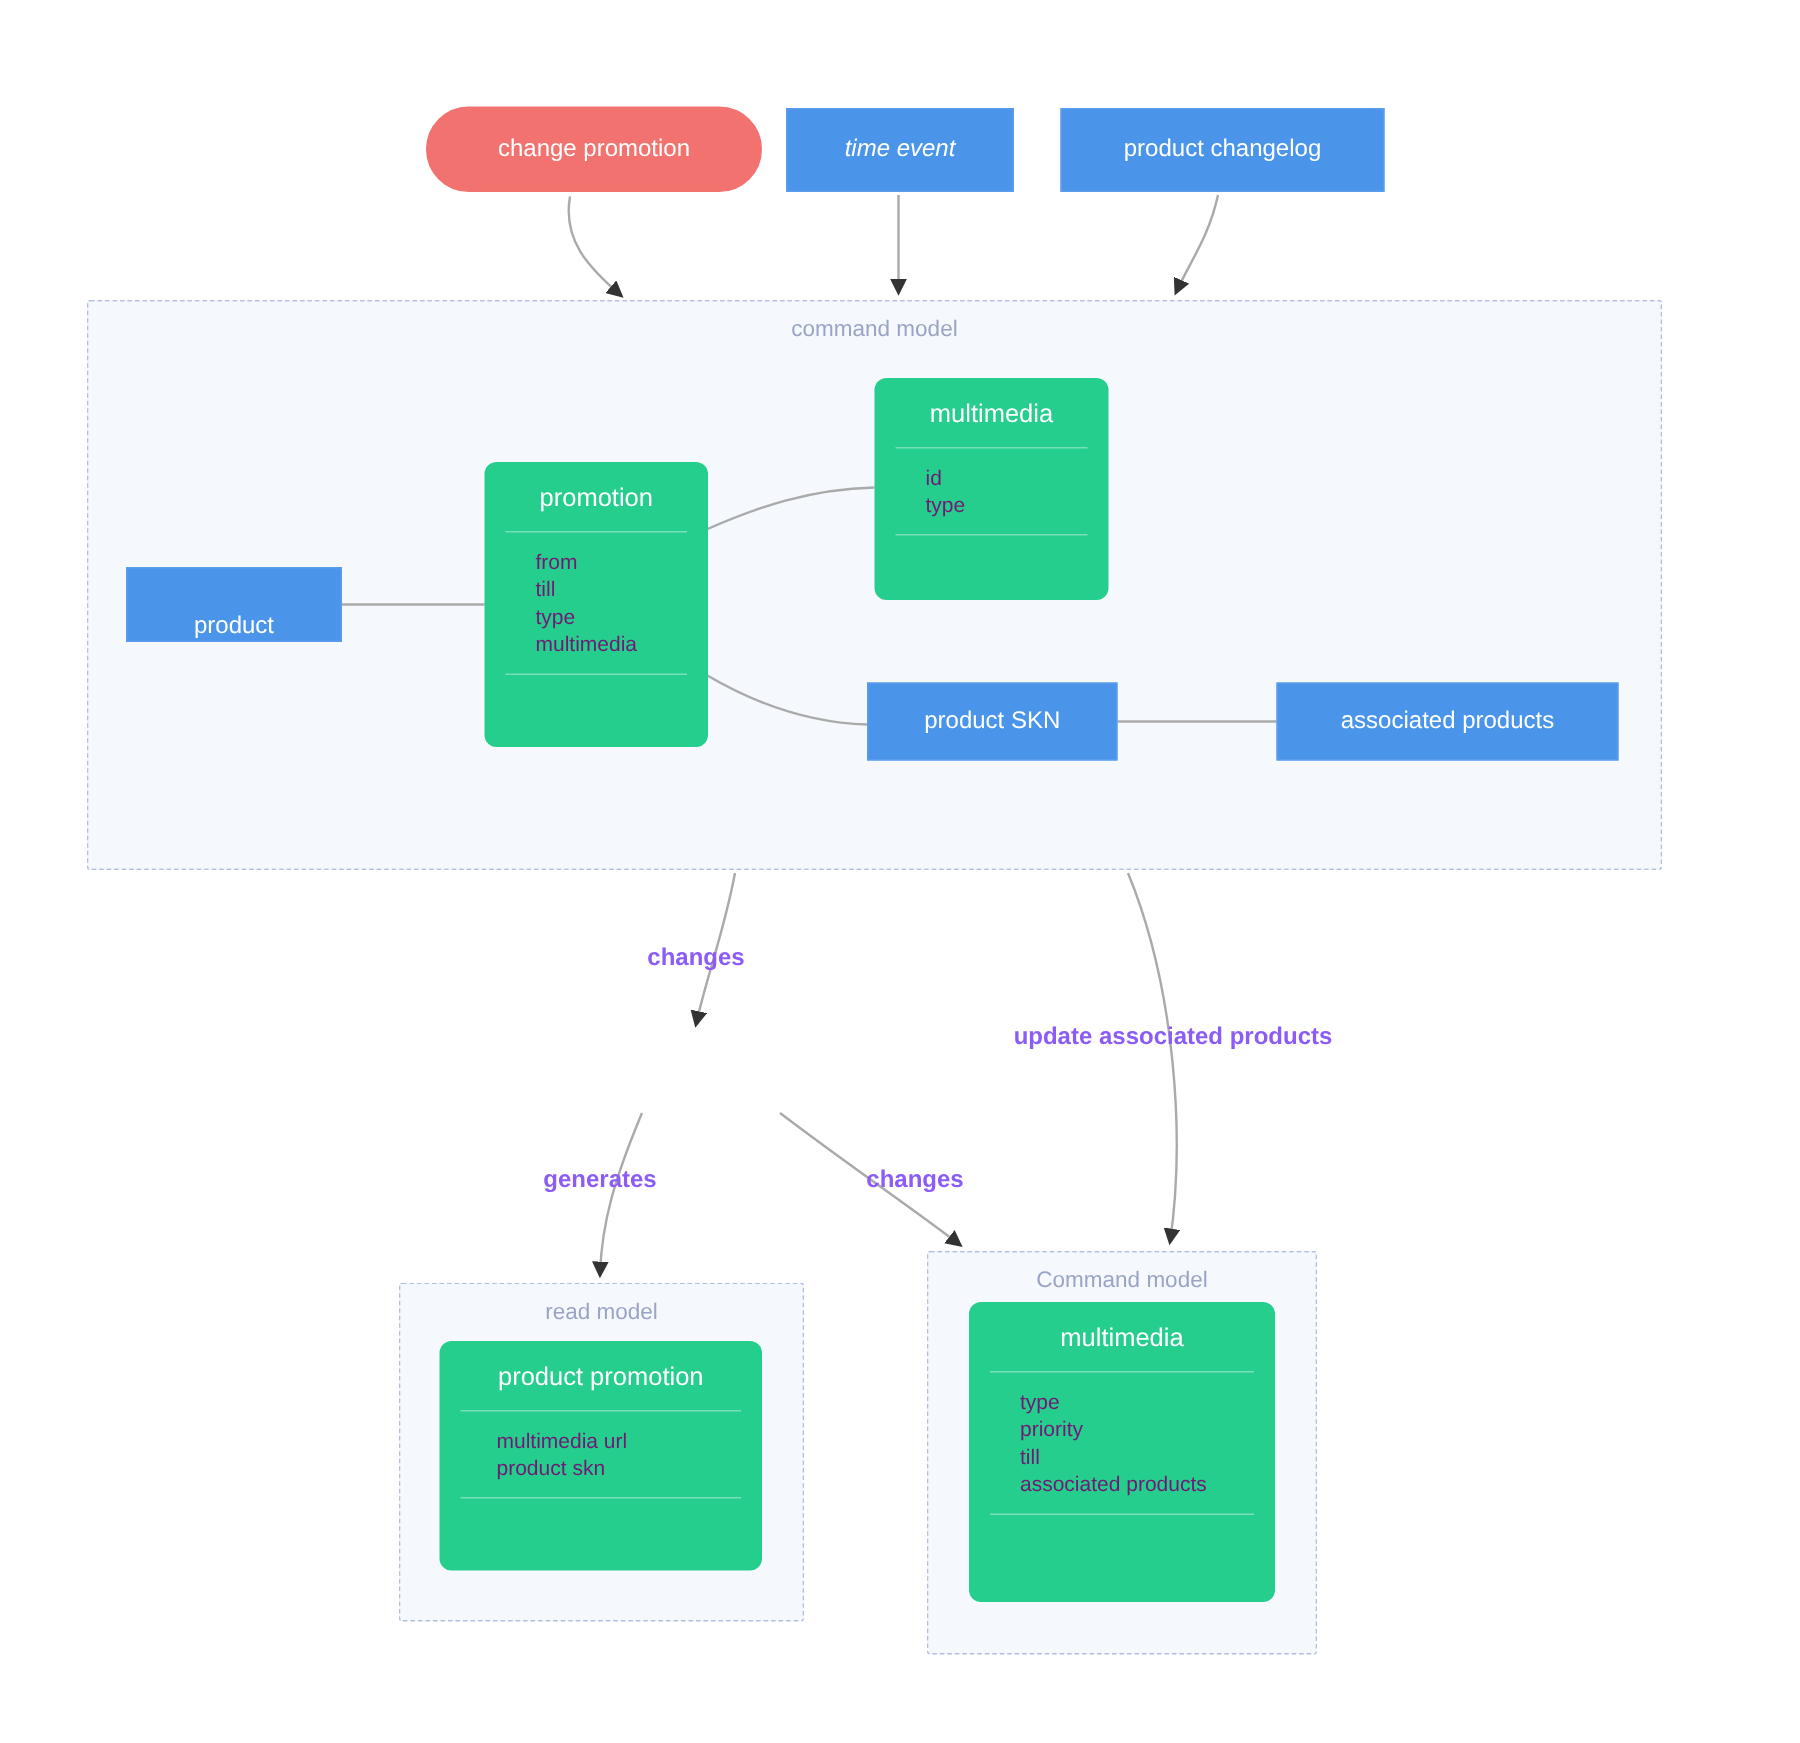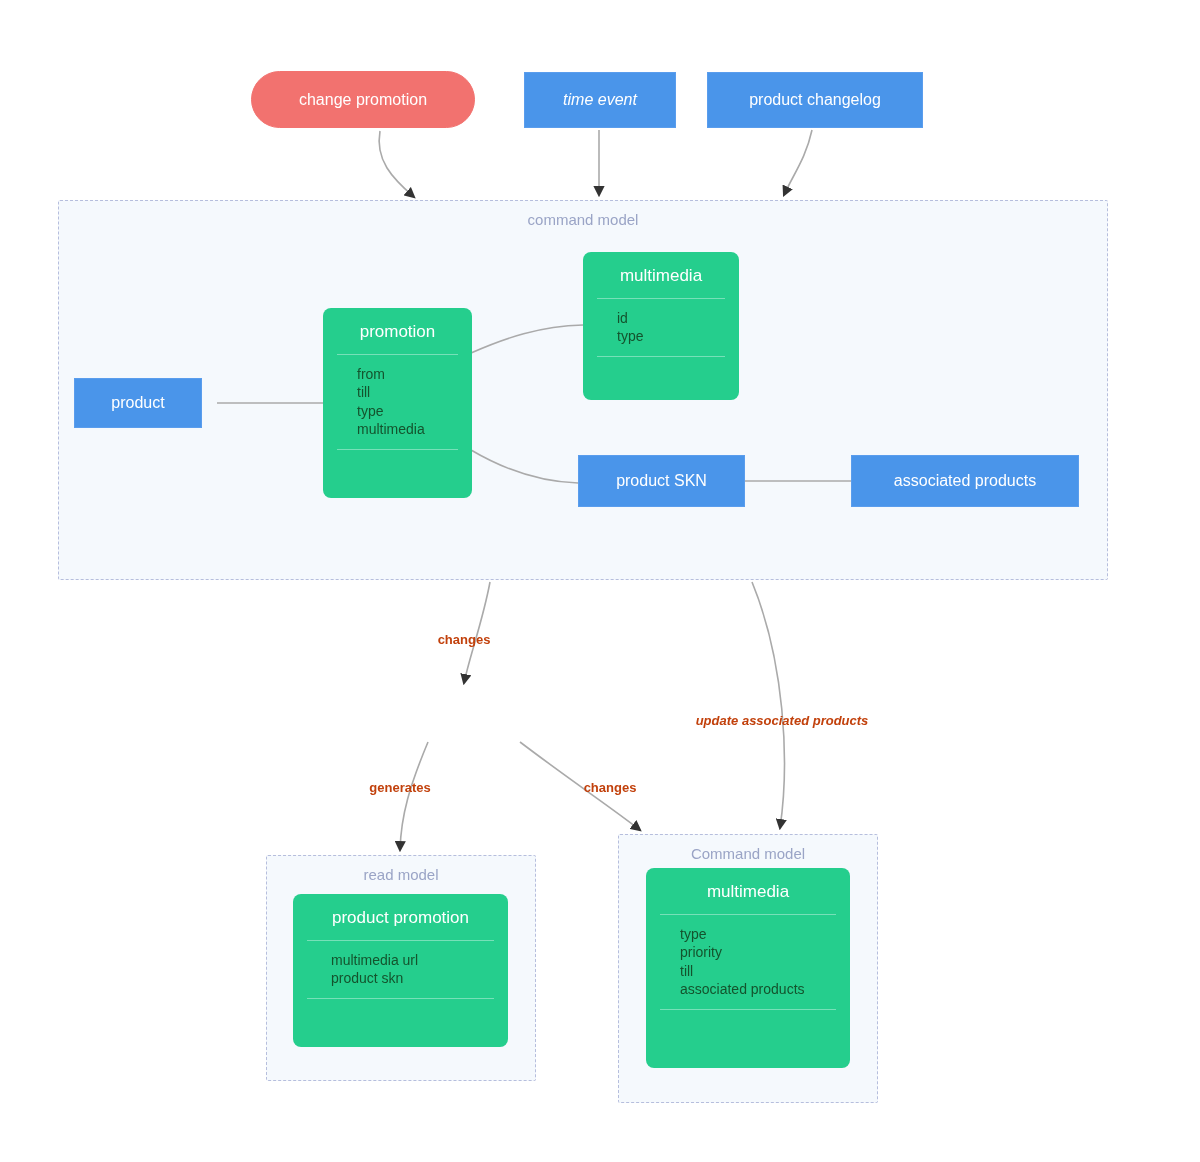--- a/index.html
+++ b/index.html
@@ -166,7 +166,7 @@
   <div class="edge-label" style="left:400px; top:787px;">generates</div>
   <div class="edge-label" style="left:610px; top:787px;">changes</div>
 
-  <div class="node red" style="left:251px; top:71px; width:224px; height:57px;">
+  <div class="node red" style="left:284px; top:71px; width:224px; height:57px;">
     <span>change promotion</span>
   </div>
 

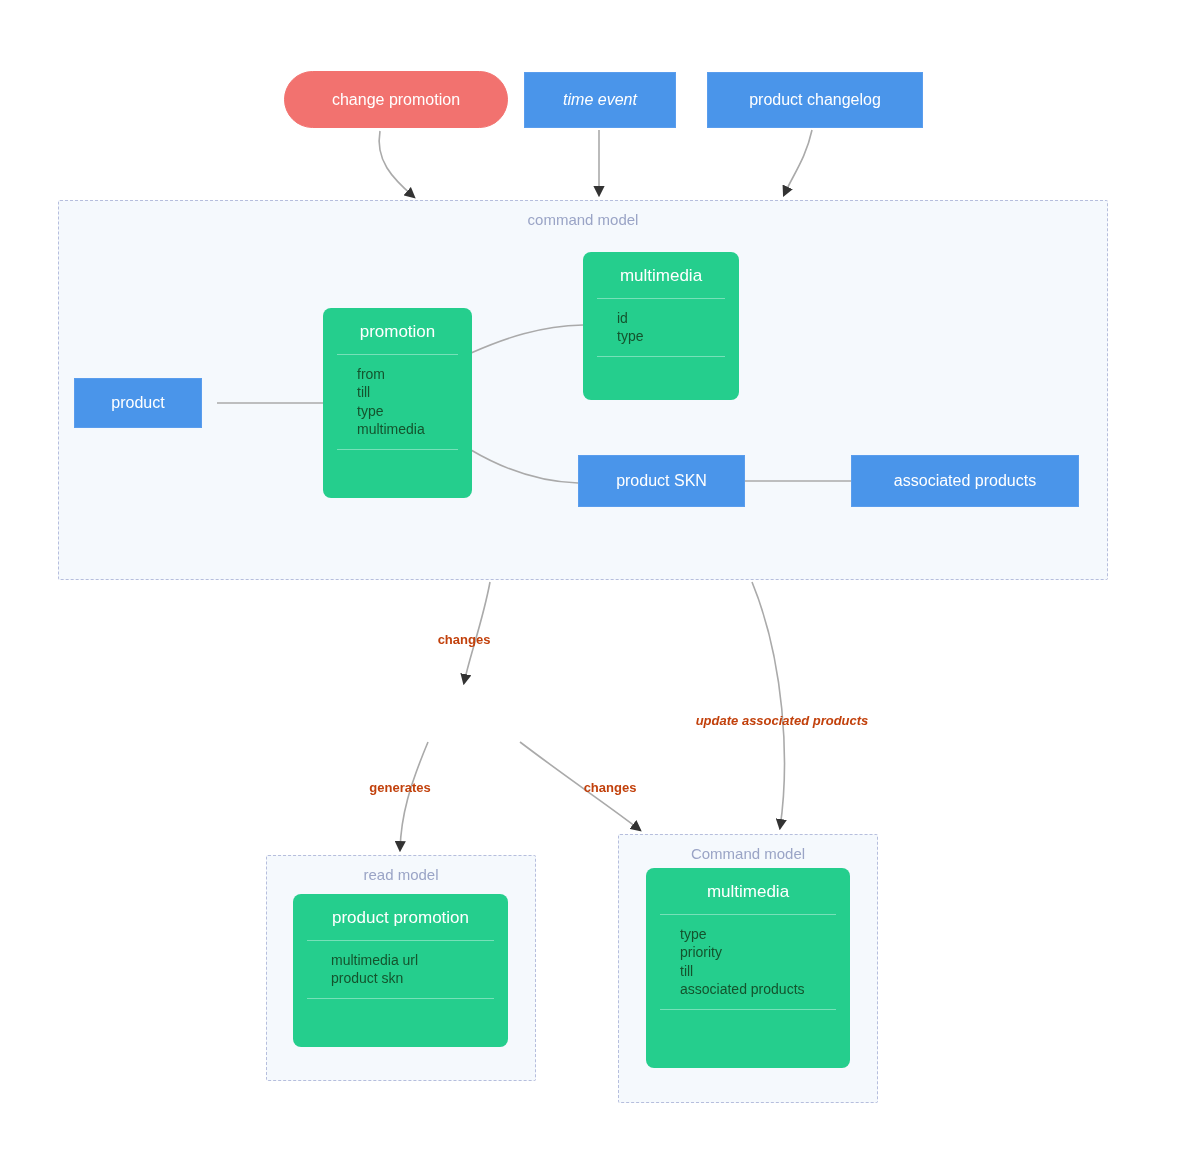--- a/index.html
+++ b/index.html
@@ -93,7 +93,7 @@
     padding: 10px 0 10px 34px;
     font-size: 14px;
     line-height: 1.17;
-    color: #14532d;
+    color: #701a75;
     font-family: "Liberation Sans", sans-serif;
   }
   .entity-attrs div {

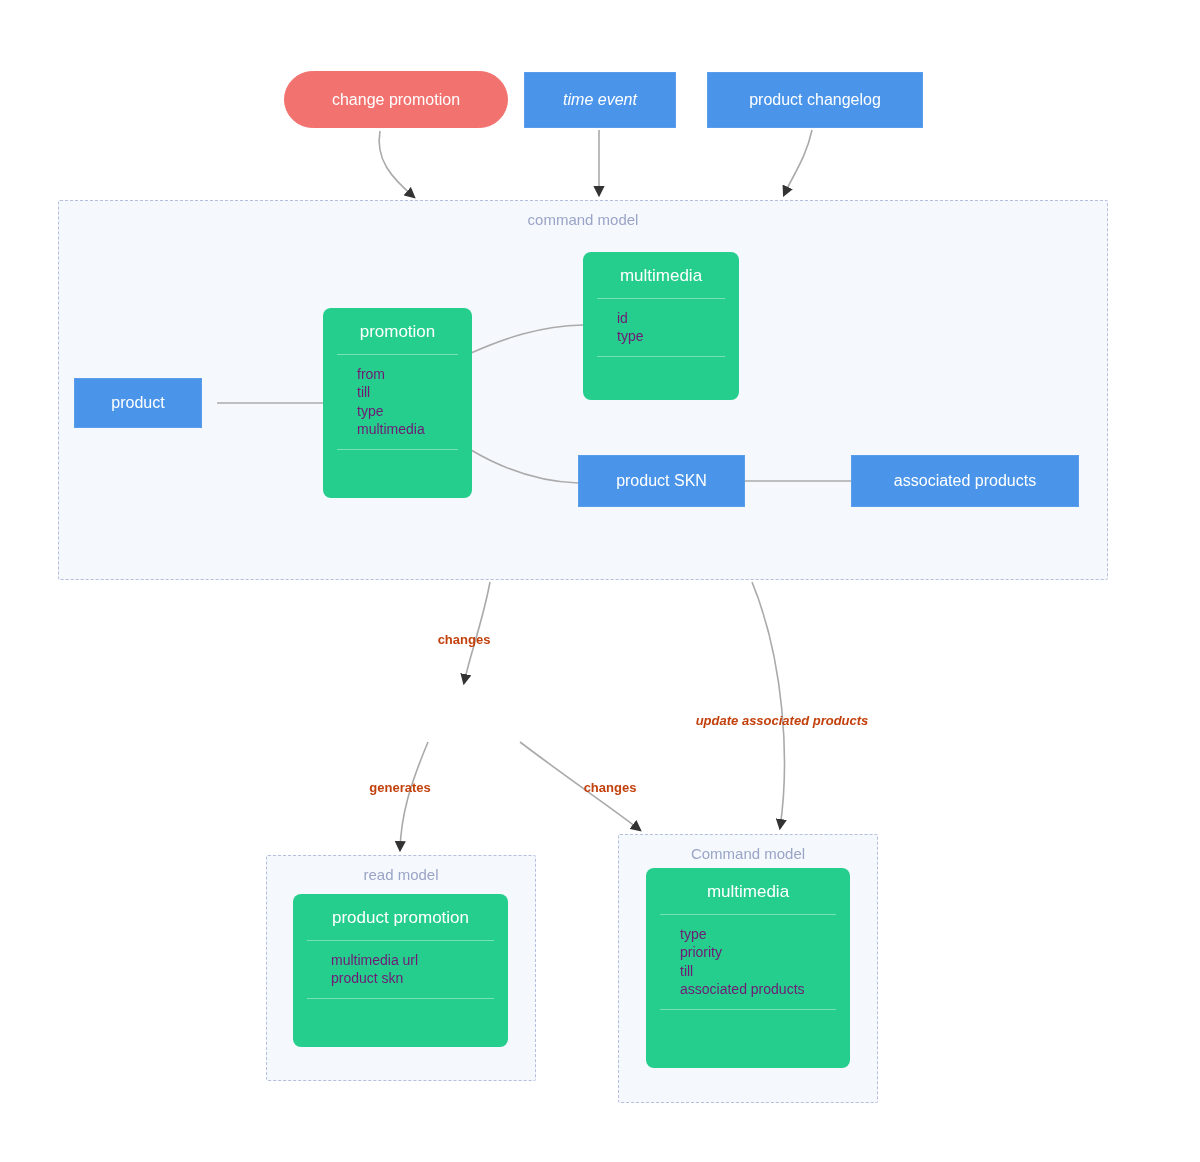--- a/index.html
+++ b/index.html
@@ -178,7 +178,7 @@
     <span>product changelog</span>
   </div>
 
-  <div class="node blue" style="left:74px; top:378px; width:128px; height:50px;">
+  <div class="node blue" style="left:84px; top:378px; width:144px; height:50px;align-items:flex-end;">
     <span>product</span>
   </div>
 

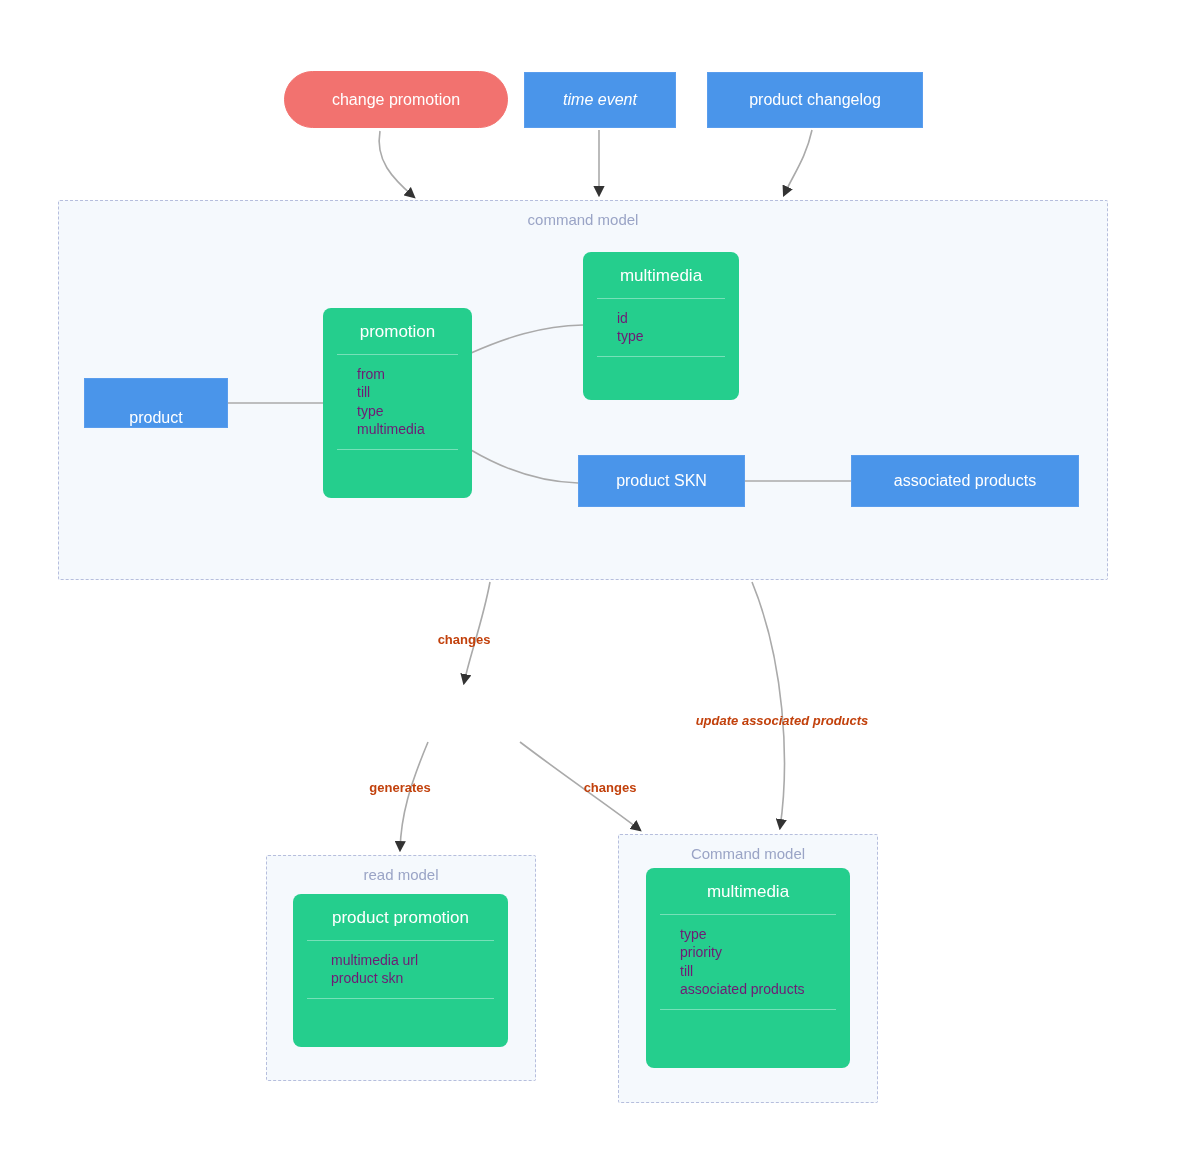--- a/index.html
+++ b/index.html
@@ -106,9 +106,9 @@
   
   .edge-label {
     position: absolute;
-    font-size: 13px;
+    font-size: 16px;
     font-weight: bold;
-    color: #c2410c;
+    color: #8b5cf6;
     font-family: "Liberation Sans", sans-serif;
     white-space: nowrap;
     transform: translate(-50%, -50%);

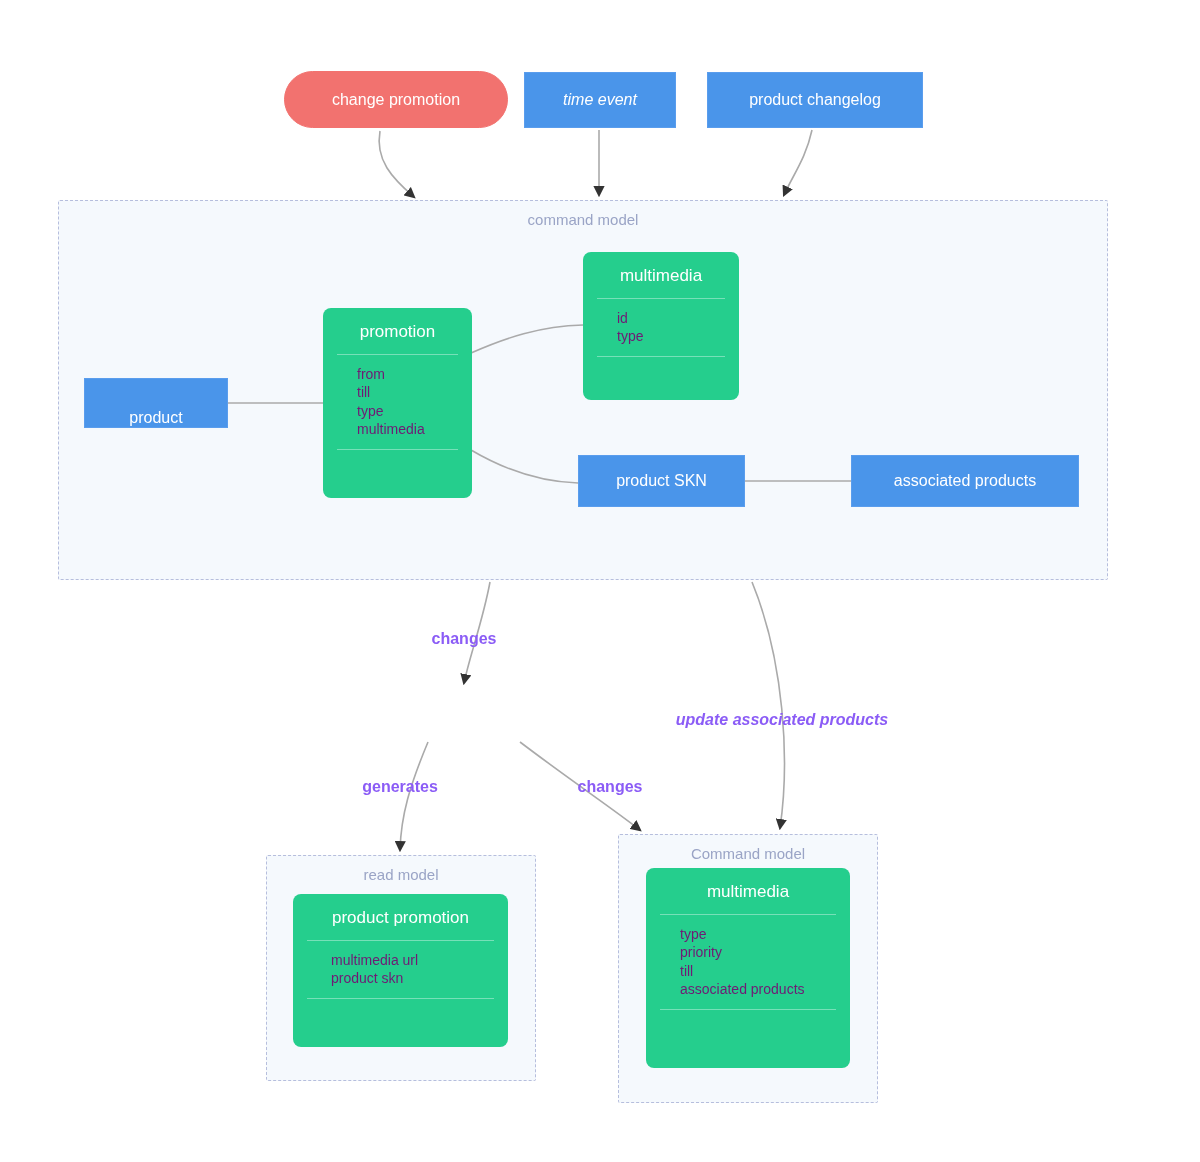--- a/index.html
+++ b/index.html
@@ -162,7 +162,7 @@
   </svg>
 
   <div class="edge-label" style="left:464px; top:639px;">changes</div>
-  <div class="edge-label" style="left:782px; top:720px;font-style:italic;">update associated products</div>
+  <div class="edge-label" style="left:782px; top:692px;">update associated products</div>
   <div class="edge-label" style="left:400px; top:787px;">generates</div>
   <div class="edge-label" style="left:610px; top:787px;">changes</div>
 

